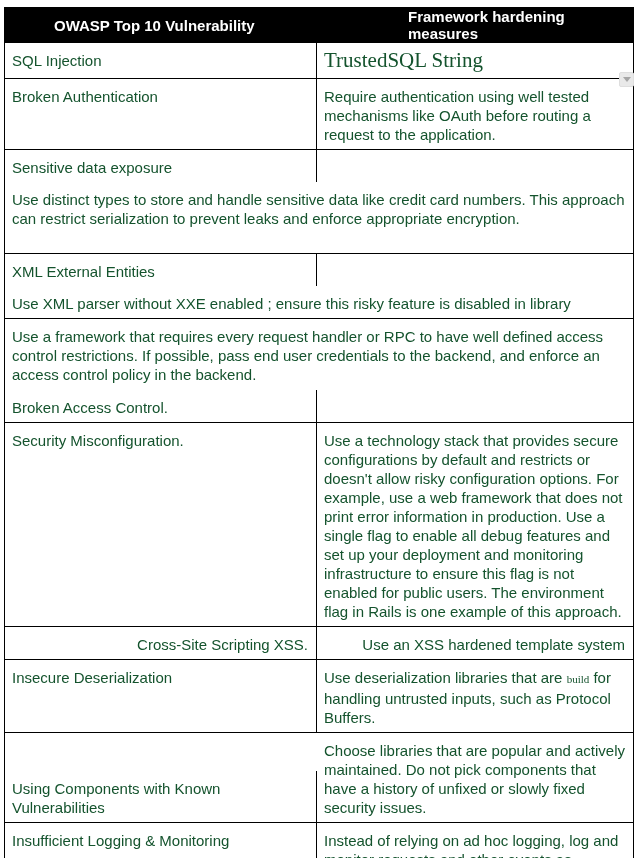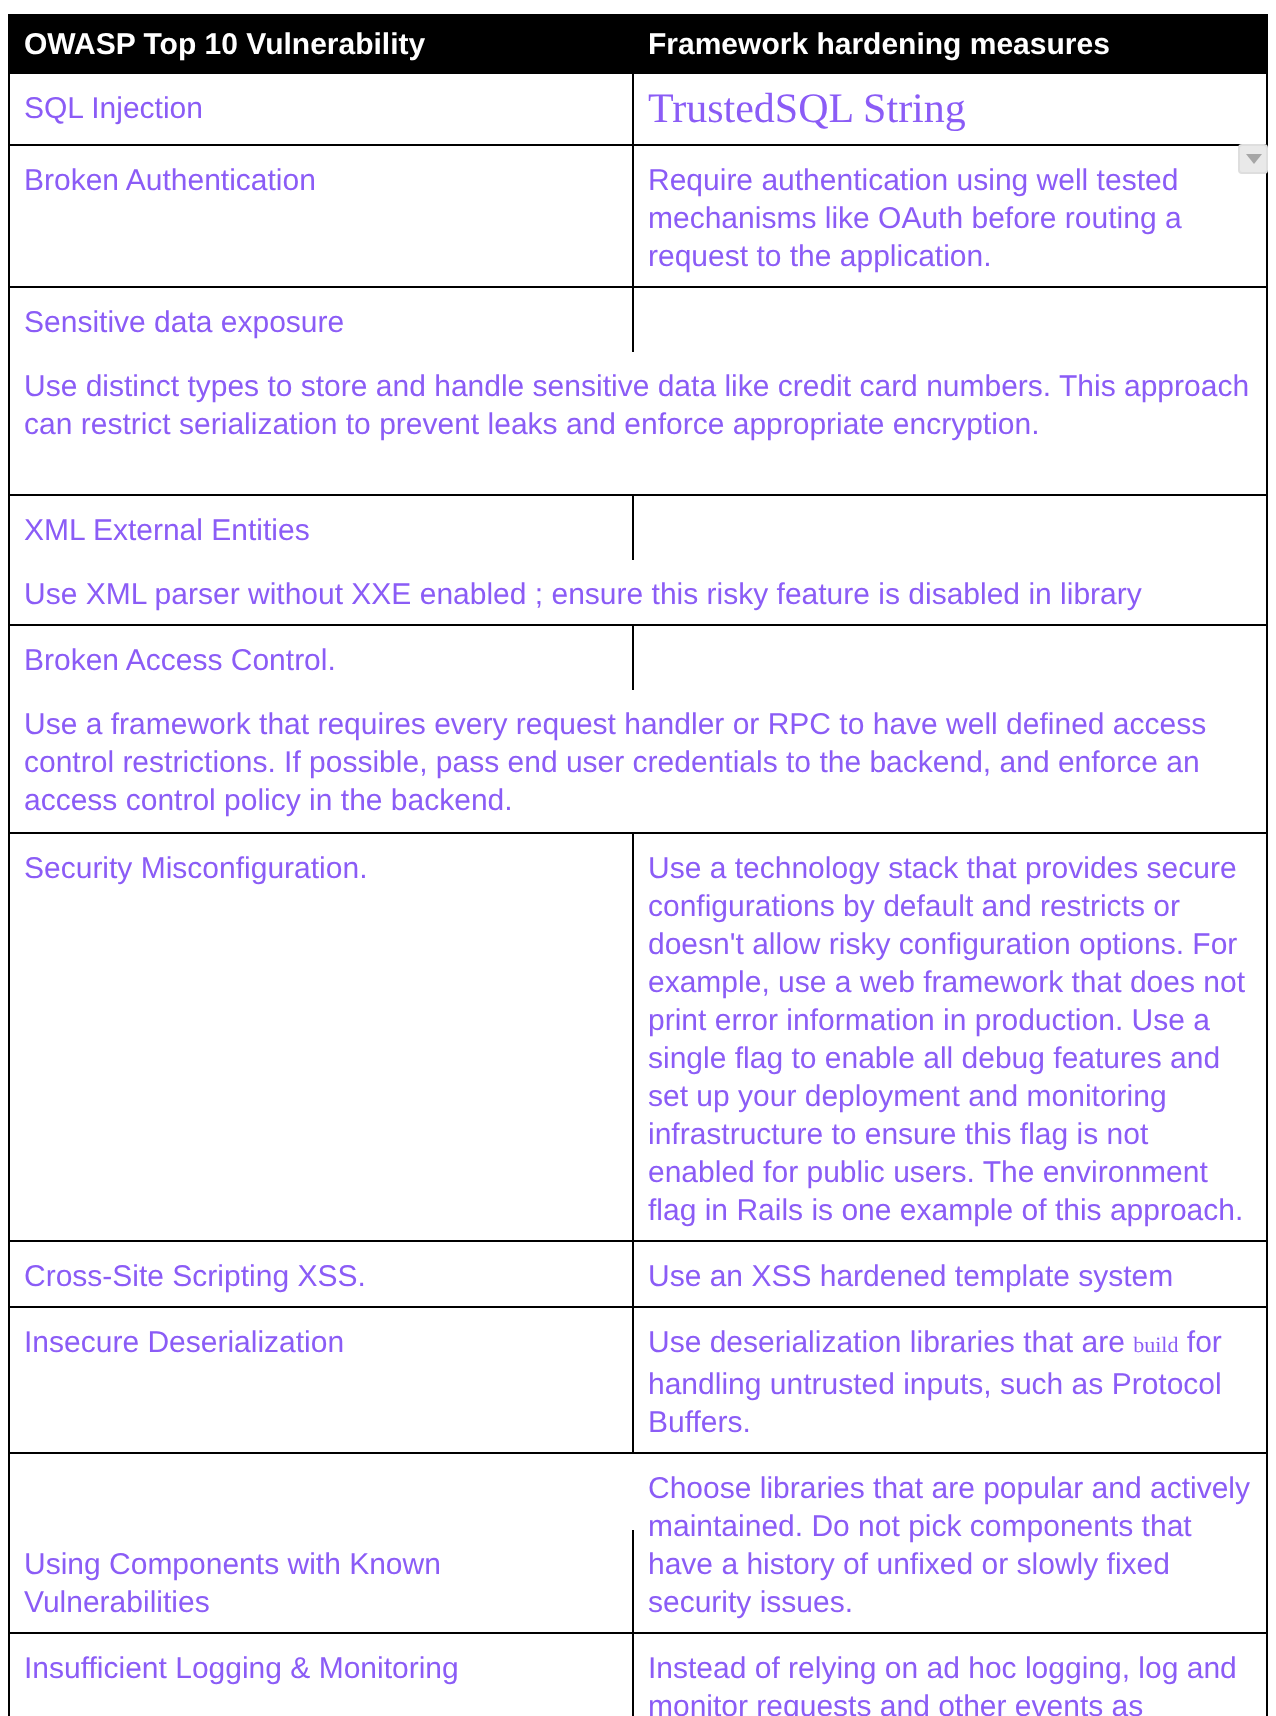--- a/index.html
+++ b/index.html
@@ -37,6 +37,7 @@
     align-items: center;
     padding: 0 8px 0 7px;
     box-sizing: border-box;
+    margin-left: 42px;
   }
   .t-header .hcell.c1 { width: 312px; flex: none; }
   .t-header .hcell.c2 { flex: 1; }

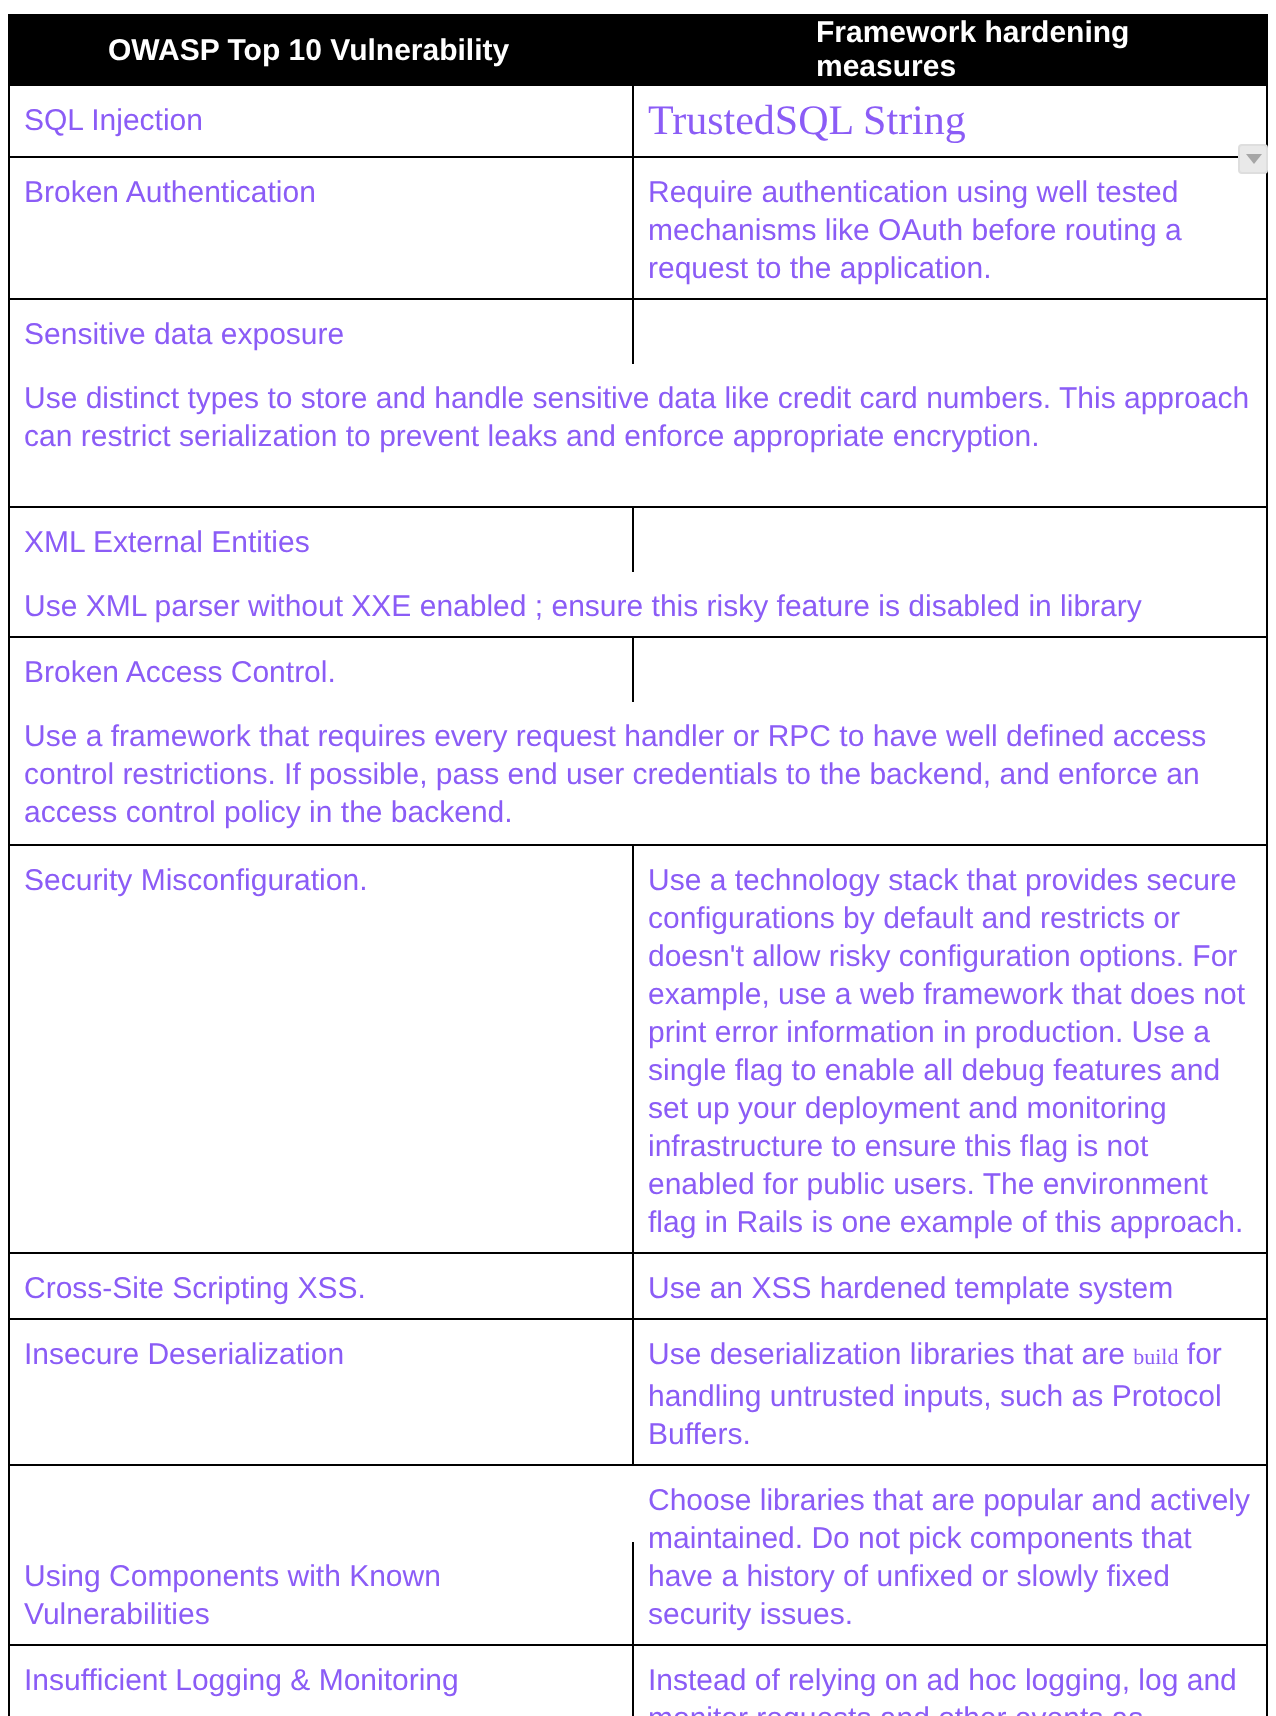--- a/index.html
+++ b/index.html
@@ -51,7 +51,7 @@
     padding: 8px 8px 5px 7px;
     font-size: 15px;
     line-height: 19px;
-    color: #8b5cf6;
+    color: #14532d;
   }
   .cell.vuln {
     width: 312px;

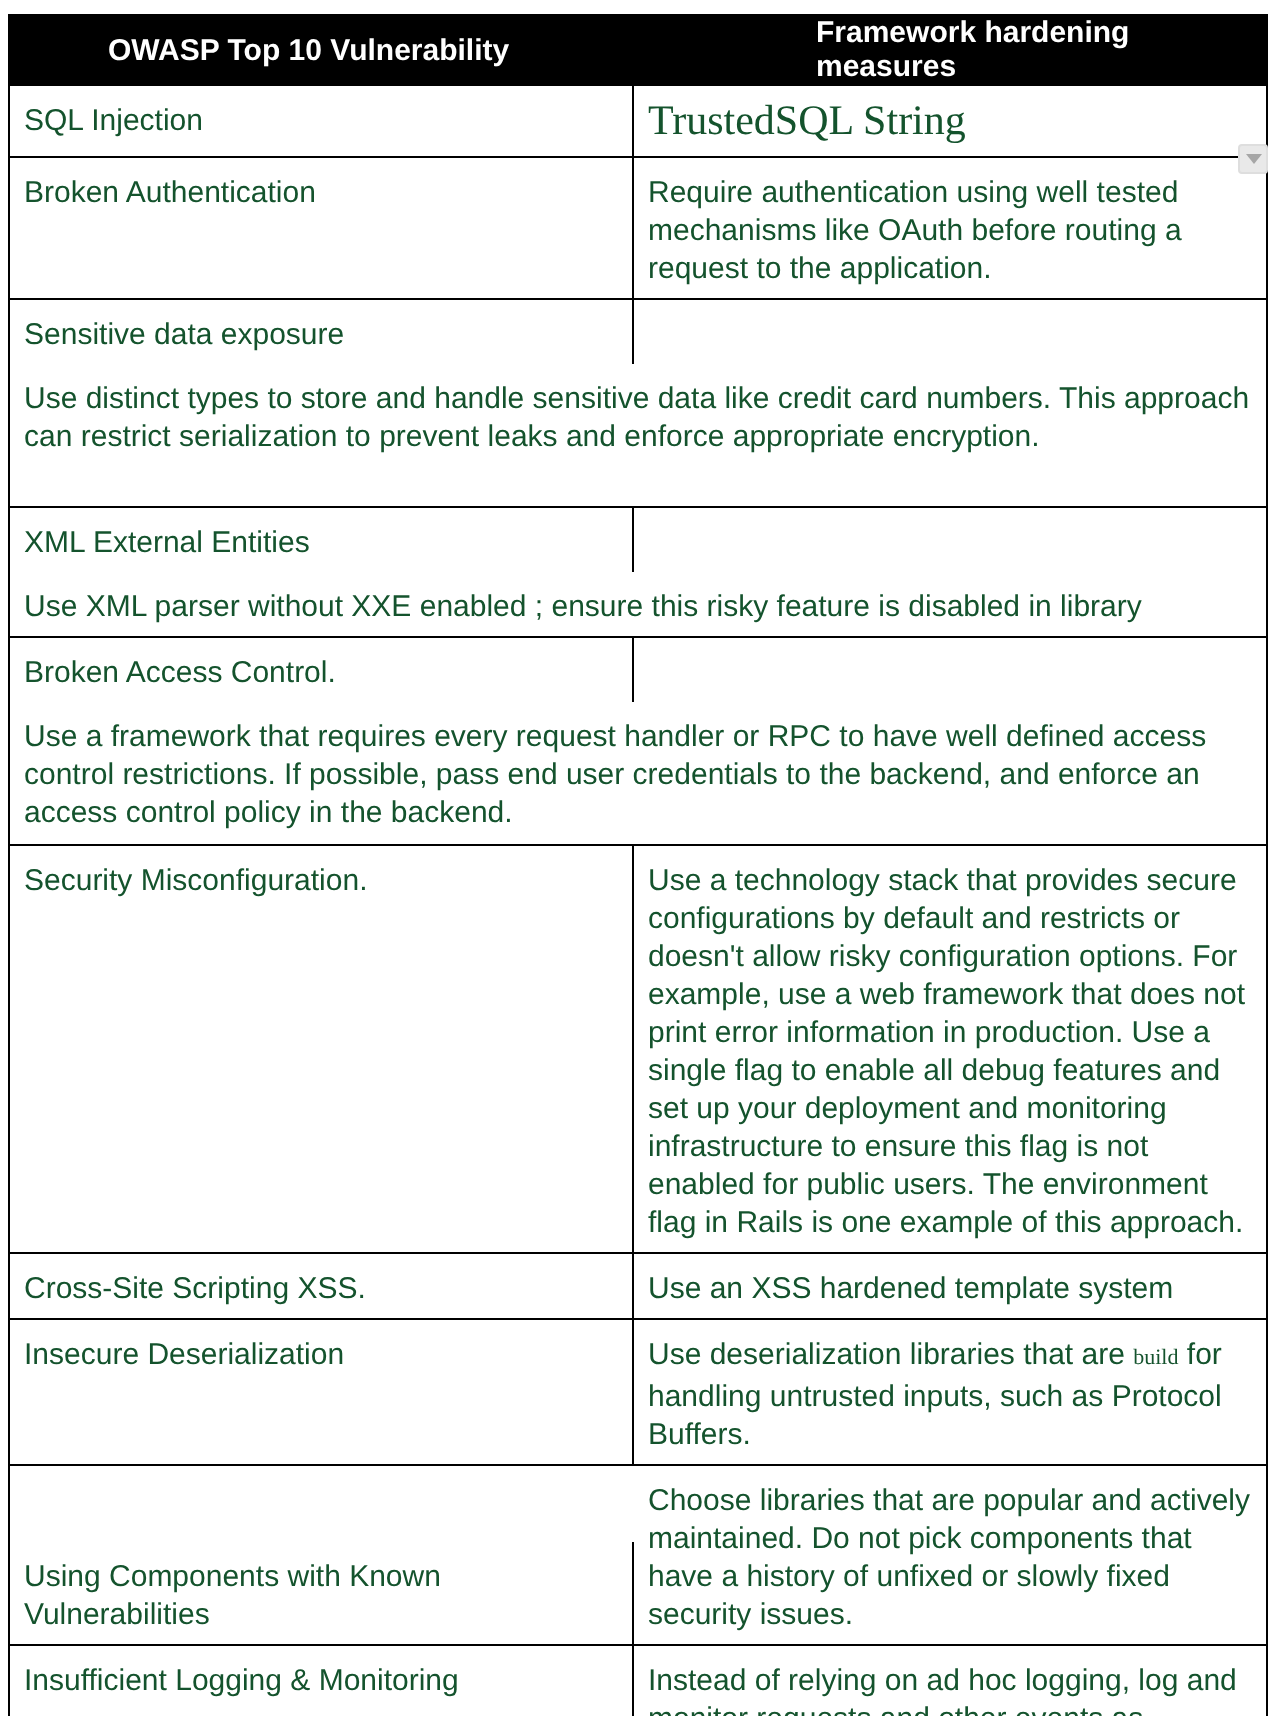--- a/index.html
+++ b/index.html
@@ -130,8 +130,8 @@
   </div>
 
   <div class="t-row rh104">
+    <div class="cell meas">Use a framework that requires every request handler or RPC to have well defined access control restrictions. If possible, pass end user credentials to the backend, and enforce an access control policy in the backend.</div>
     <div class="cell vuln">Broken Access Control.</div>
-    <div class="cell meas">Use a framework that requires every request handler or RPC to have well defined access control restrictions. If possible, pass end user credentials to the backend, and enforce an access control policy in the backend.</div>
   </div>
 
   <div class="t-row rh196">

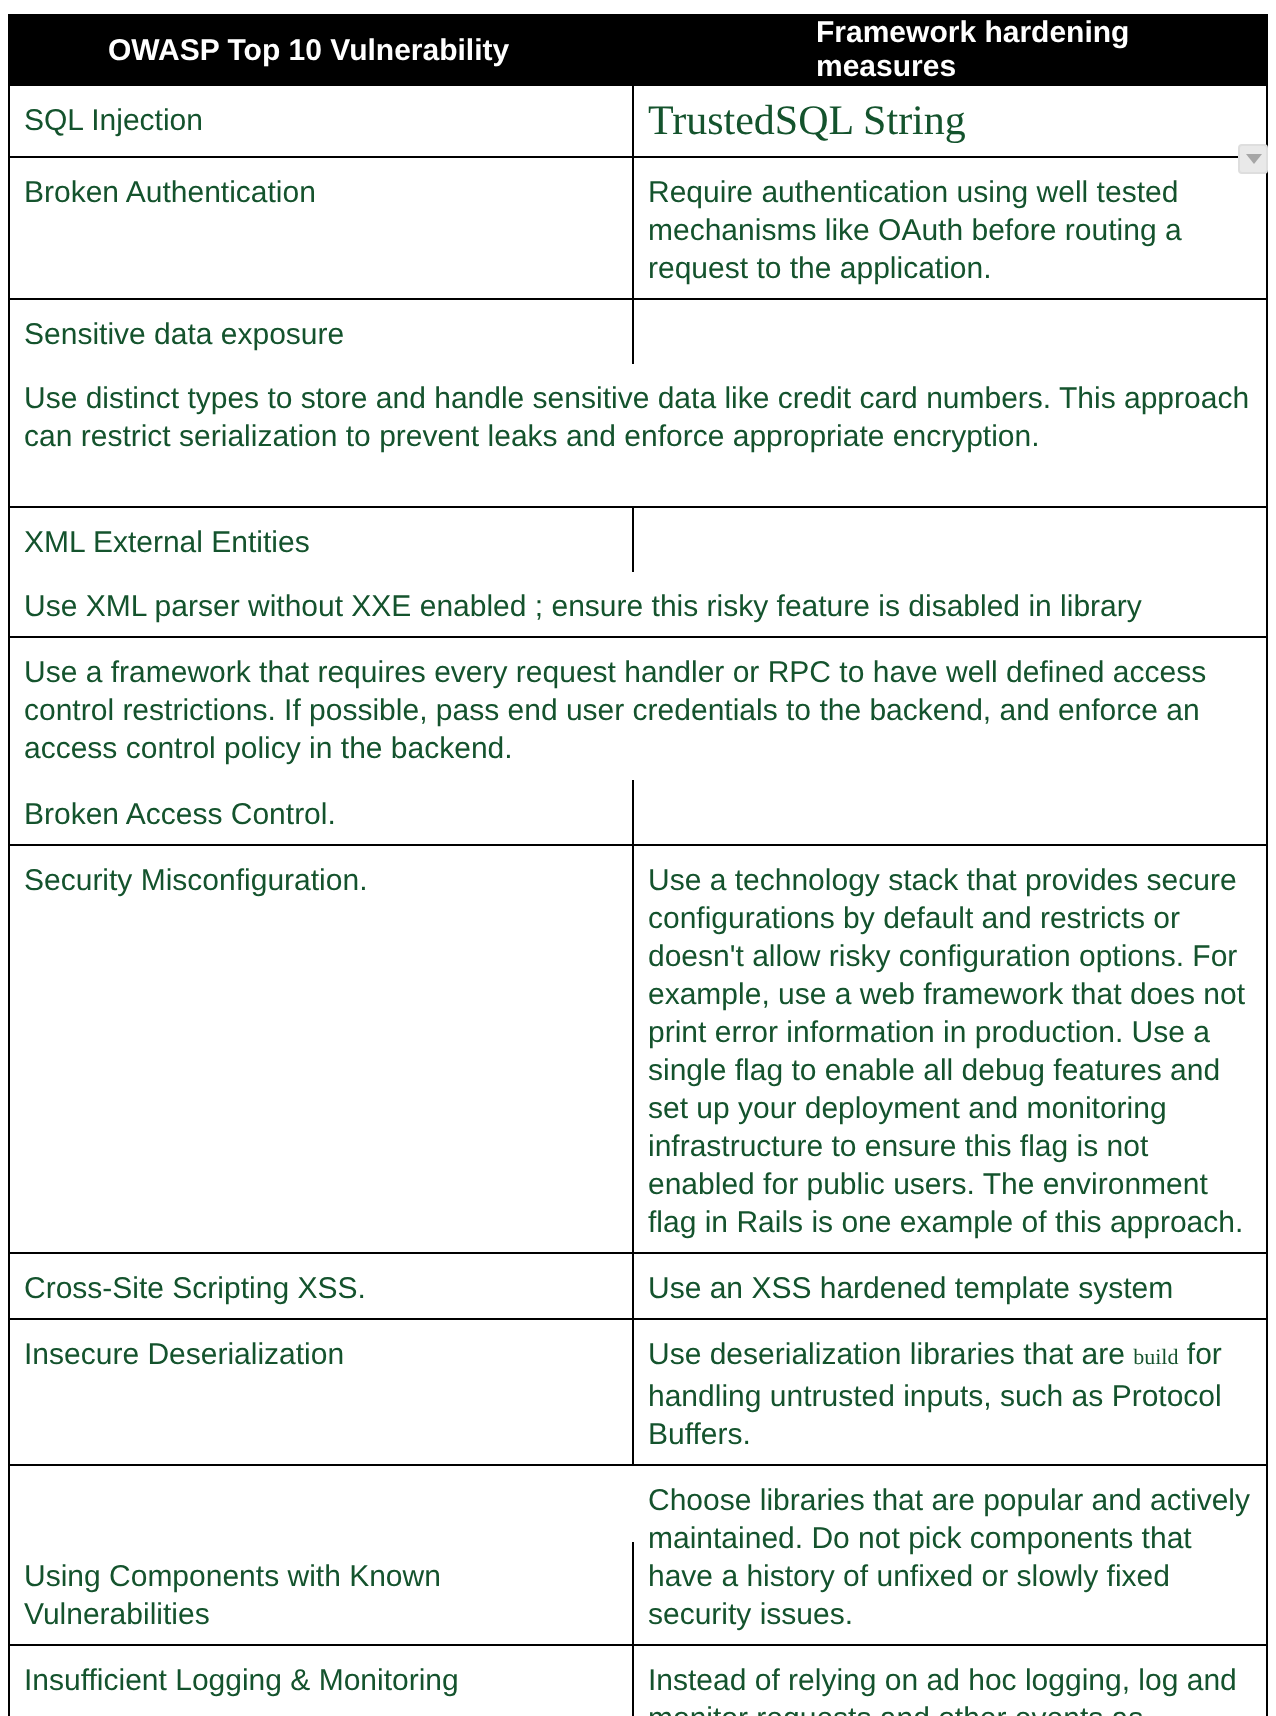--- a/index.html
+++ b/index.html
@@ -72,7 +72,7 @@
   .rh104 { min-height: 104px; flex-direction: column; }
   .rh52  { min-height: 52px; flex-direction: column; }
   .rh196 { min-height: 196px; }
-  .rh33  { min-height: 33px; }
+  .rh33  { min-height: 33px; text-align: right; }
   .rh70  { min-height: 70px; }
   .rh84  { min-height: 84px; align-items: flex-end; }
   .marker {

